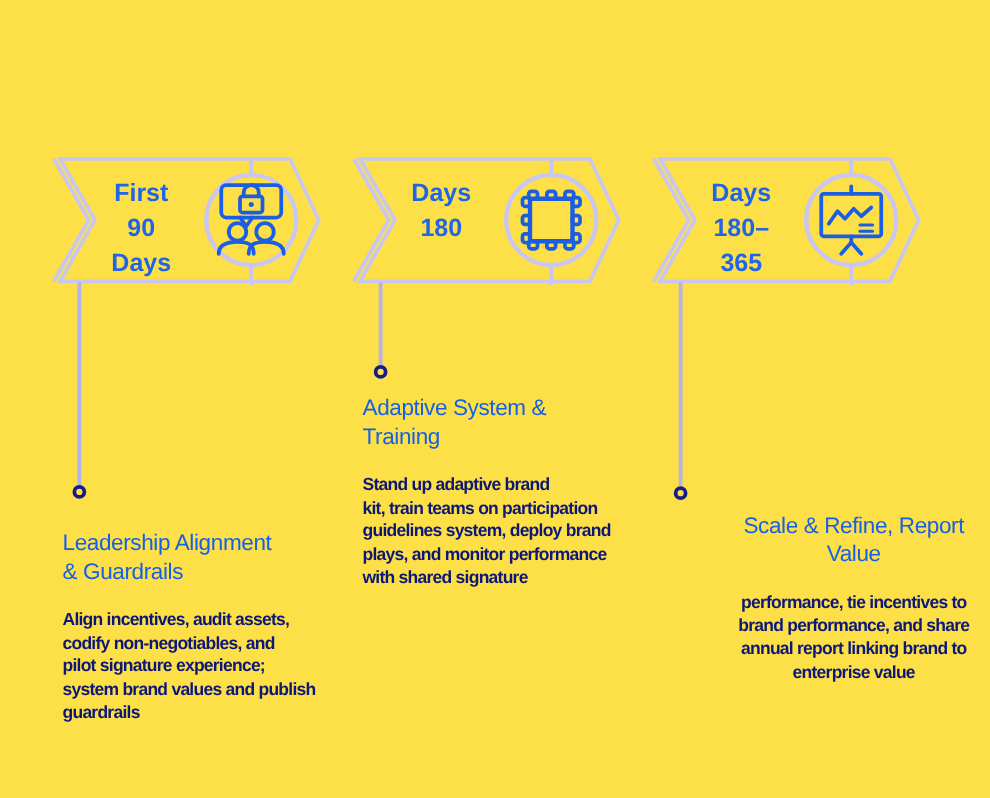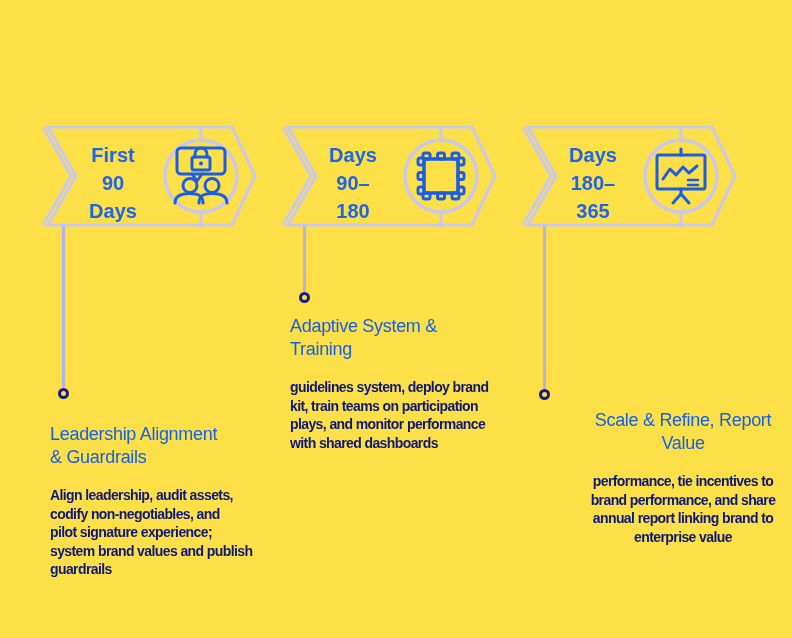--- a/index.html
+++ b/index.html
@@ -95,7 +95,6 @@
     </svg>
     <div class="stage-label">
       <div>Days</div>
-      <div>90–</div>
       <div>180</div>
     </div>
   </div>

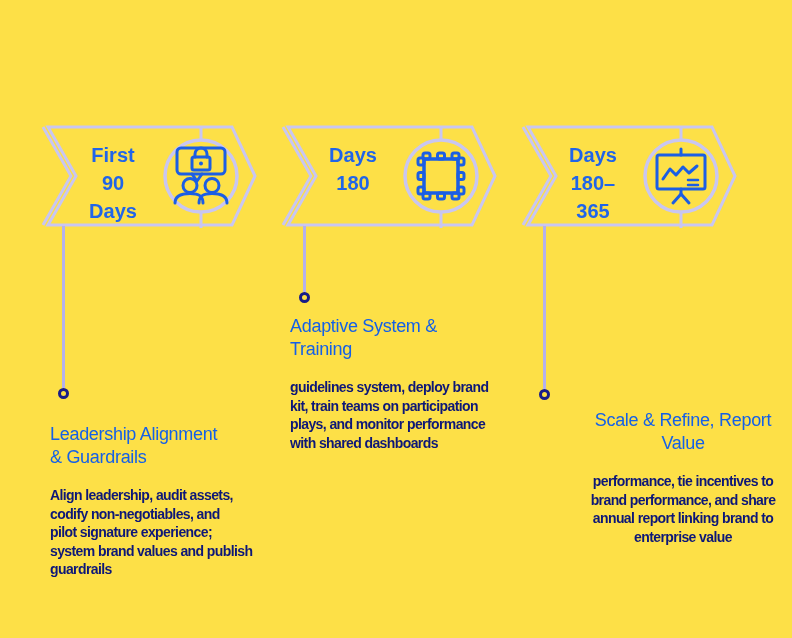--- a/index.html
+++ b/index.html
@@ -154,6 +154,7 @@
       <div>Training</div>
     </div>
     <div class="callout-body">
+      <div>Stand up adaptive brand</div>
       <div>guidelines system, deploy brand</div>
       <div>kit, train teams on participation</div>
       <div>plays, and monitor performance</div>

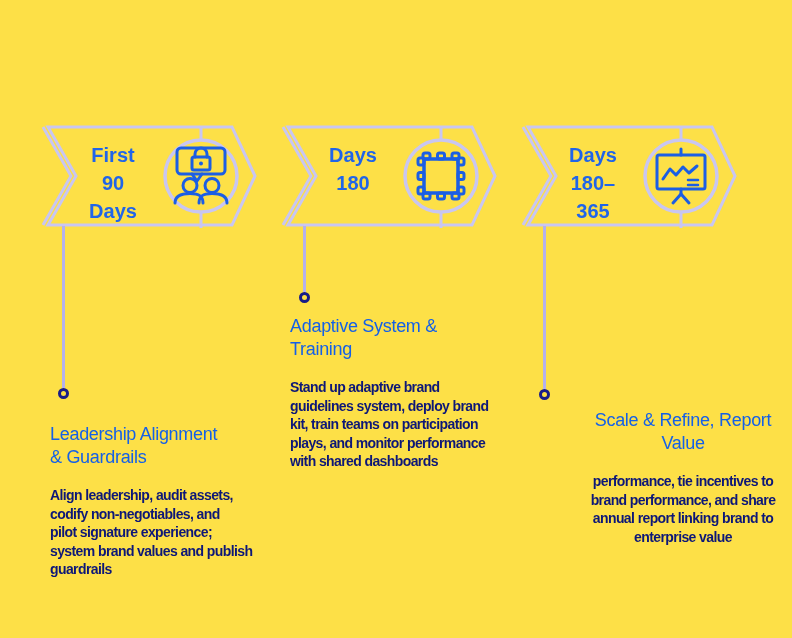--- a/index.html
+++ b/index.html
@@ -155,8 +155,8 @@
     </div>
     <div class="callout-body">
       <div>Stand up adaptive brand</div>
+      <div>kit, train teams on participation</div>
       <div>guidelines system, deploy brand</div>
-      <div>kit, train teams on participation</div>
       <div>plays, and monitor performance</div>
       <div>with shared dashboards</div>
     </div>

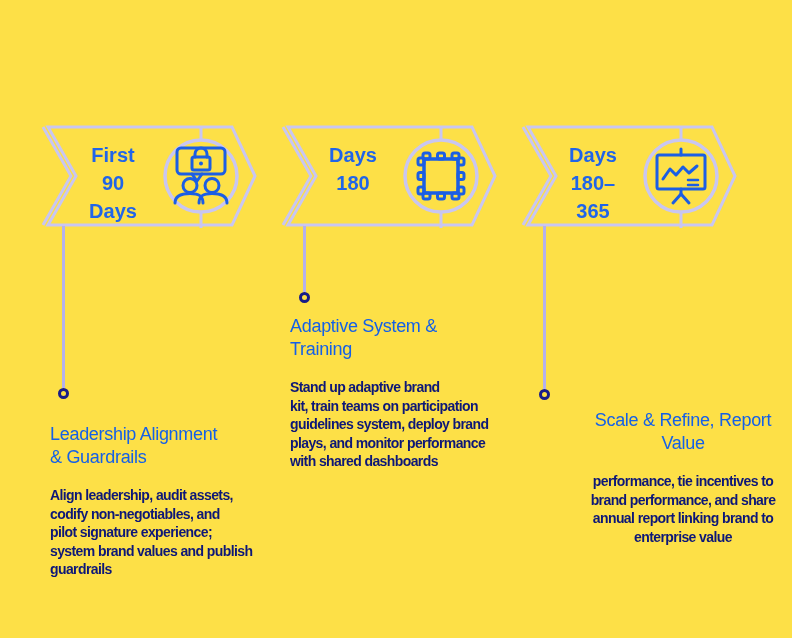--- a/index.html
+++ b/index.html
@@ -158,7 +158,7 @@
       <div>kit, train teams on participation</div>
       <div>guidelines system, deploy brand</div>
       <div>plays, and monitor performance</div>
-      <div>with shared dashboards</div>
+      <div>with shared signature</div>
     </div>
   </div>
 

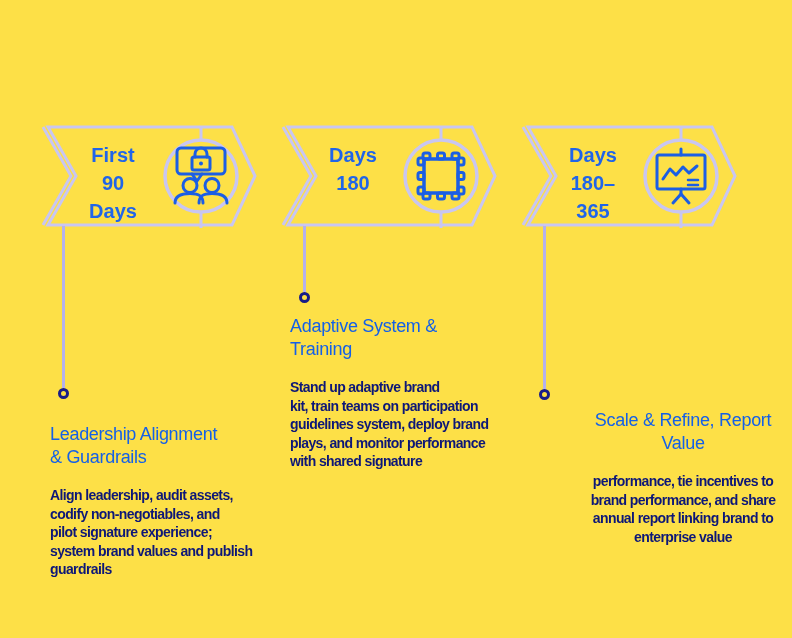--- a/index.html
+++ b/index.html
@@ -140,7 +140,7 @@
       <div>&amp; Guardrails</div>
     </div>
     <div class="callout-body">
-      <div>Align leadership, audit assets,</div>
+      <div>Align incentives, audit assets,</div>
       <div>codify non-negotiables, and</div>
       <div>pilot signature experience;</div>
       <div>system brand values and publish</div>

